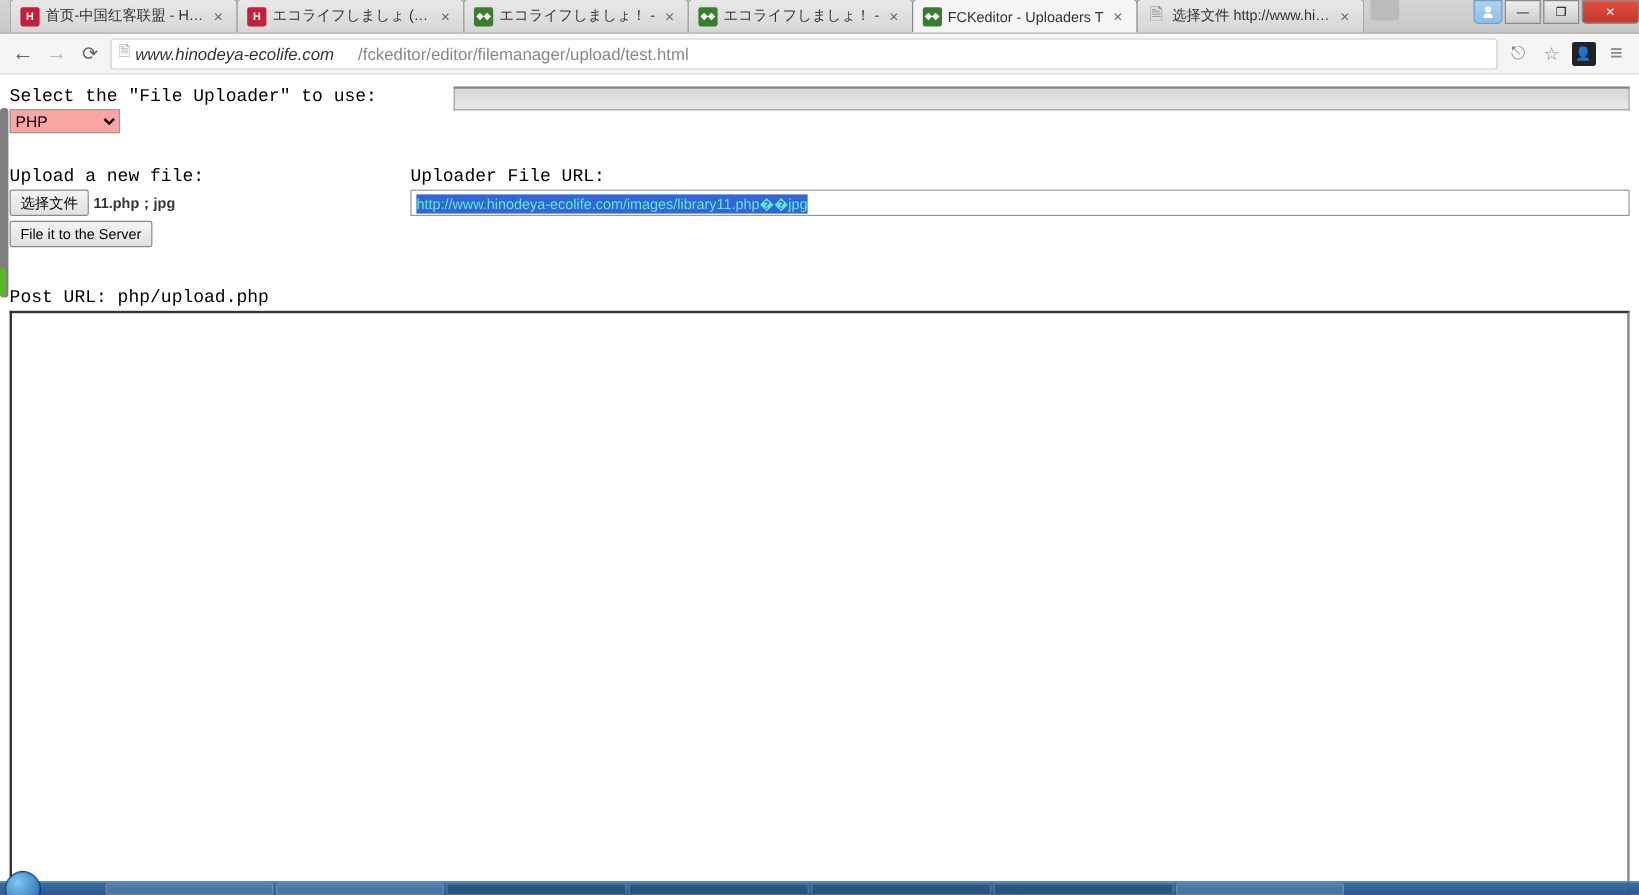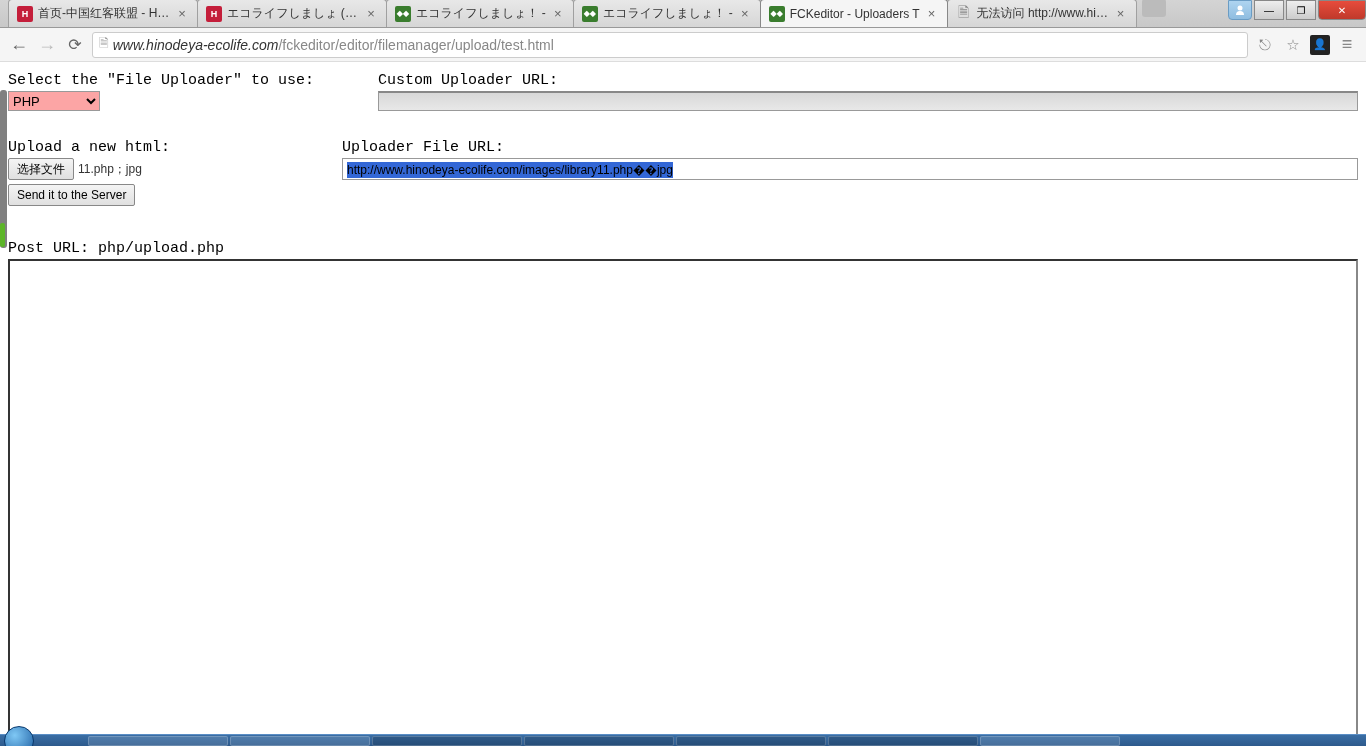--- a/index.html
+++ b/index.html
@@ -110,7 +110,7 @@
     </div>
     <div class="tab">
       <span class="tab-favicon favicon-doc">🗎</span>
-      <span class="tab-title">无法访问 http://www.hino</span>
+      <span class="tab-title">选择文件 http://www.hino</span>
       <span class="tab-close">×</span>
     </div>
     <div class="new-tab-btn"></div>

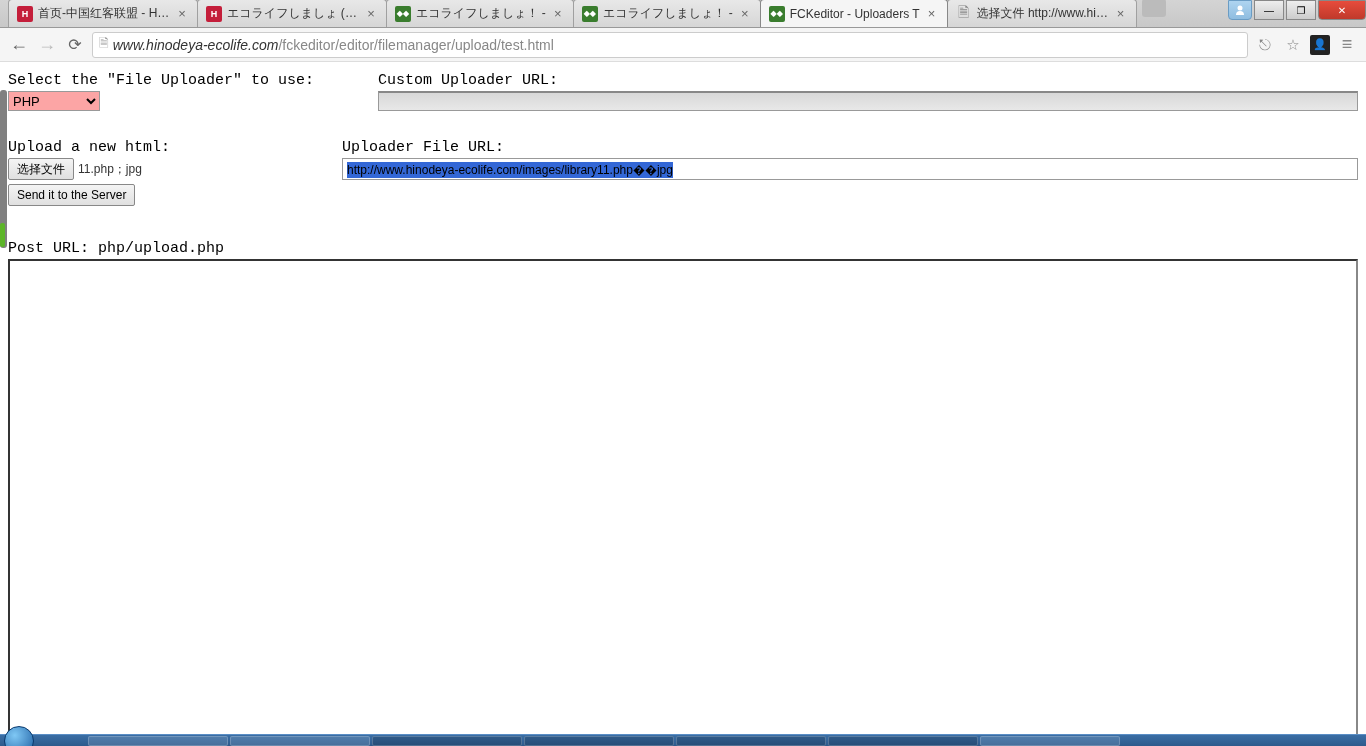--- a/index.html
+++ b/index.html
@@ -34,7 +34,7 @@
     .url-icon { color: #999; font-size: 12px; }
     .url-text { flex: 1; }
     .url-domain { color: #333; font-style: italic; }
-    .url-path { color: #888; }
+    .url-path { color: #888; margin-left: 20px; }
     .toolbar-icon { width: 22px; height: 22px; display: flex; align-items: center; justify-content: center; color: #888; cursor: pointer; font-size: 15px; }
     .ext-icon { width: 20px; height: 20px; background: #222; color: #fff; display: flex; align-items: center; justify-content: center; font-size: 11px; border-radius: 2px; }
     .menu-icon { font-size: 18px; font-weight: bold; }

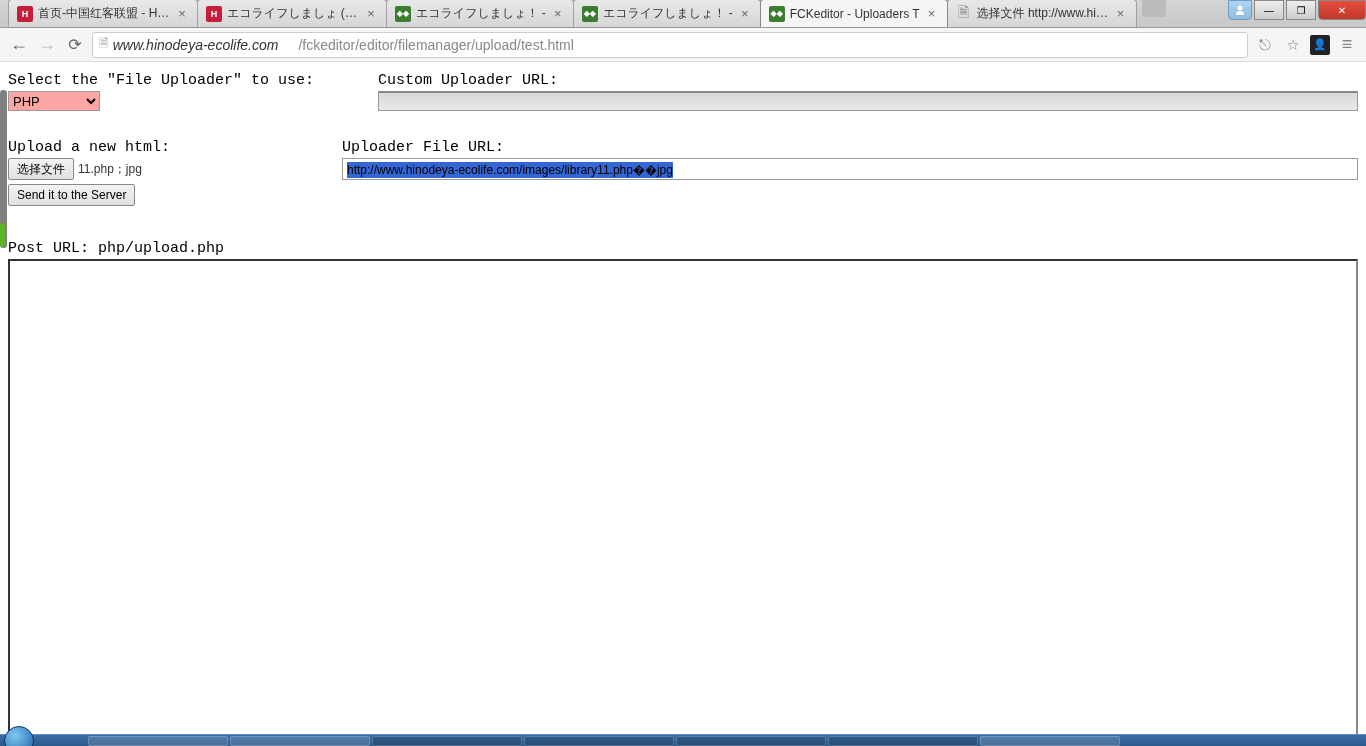--- a/index.html
+++ b/index.html
@@ -158,7 +158,6 @@
       </select>
     </div>
     <div class="col-right">
-      <div class="label">Custom Uploader URL:</div>
       <input class="custom-url-input" type="text" value="" style="">
     </div>
   </div>

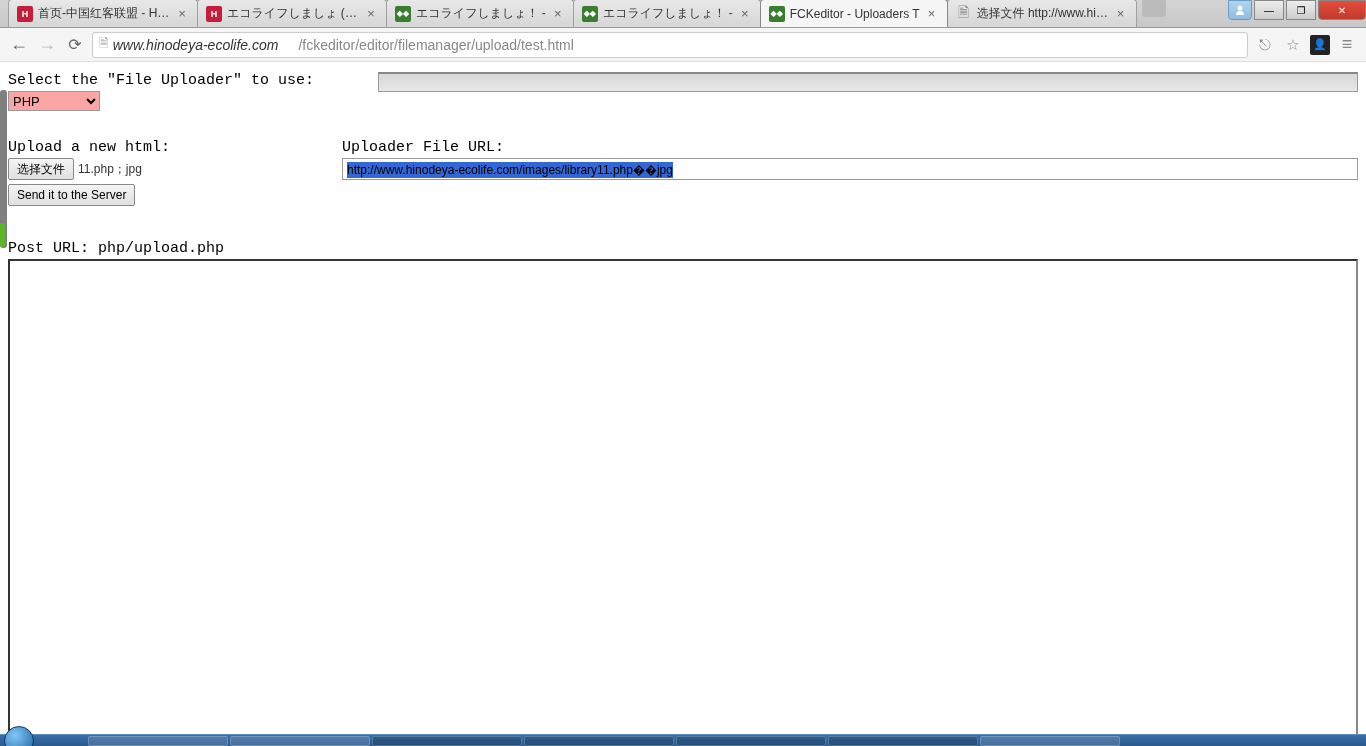--- a/index.html
+++ b/index.html
@@ -164,7 +164,7 @@
 
   <div class="row2">
     <div class="col-left2">
-      <div class="label">Upload a new html:</div>
+      <div class="label">Upload a new file:</div>
       <div class="file-row">
         <button class="choose-btn">选择文件</button>
         <span class="file-name">11.php；jpg</span>

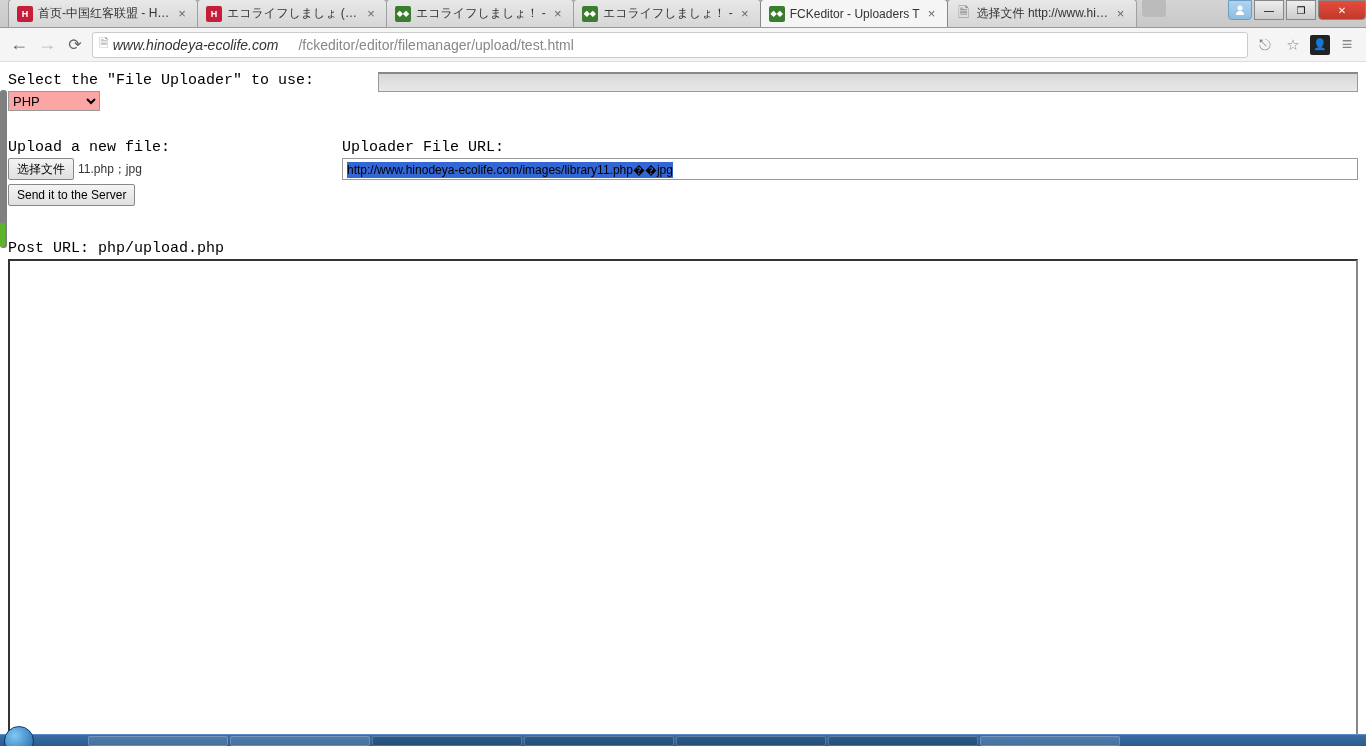--- a/index.html
+++ b/index.html
@@ -56,7 +56,7 @@
     
     .file-row { display: flex; align-items: center; gap: 4px; margin-top: 2px; }
     .choose-btn { height: 22px; padding: 2px 8px; font-family: Arial; font-size: 12px; background: linear-gradient(#f4f4f4,#e0e0e0); border: 1px solid #888; border-radius: 2px; cursor: pointer; }
-    .file-name { font-family: Arial; font-size: 12px; color: #333; }
+    .file-name { font-family: Arial; font-size: 12px; color: #333; font-weight: bold; }
     .send-btn { margin-top: 4px; height: 22px; padding: 2px 8px; font-family: Arial; font-size: 12px; background: linear-gradient(#f4f4f4,#e0e0e0); border: 1px solid #888; border-radius: 2px; cursor: pointer; }
     
     .uploaded-url-input { width: 100%; height: 22px; border: 1px solid #999; padding: 2px 4px; font-family: Arial; font-size: 12px; }

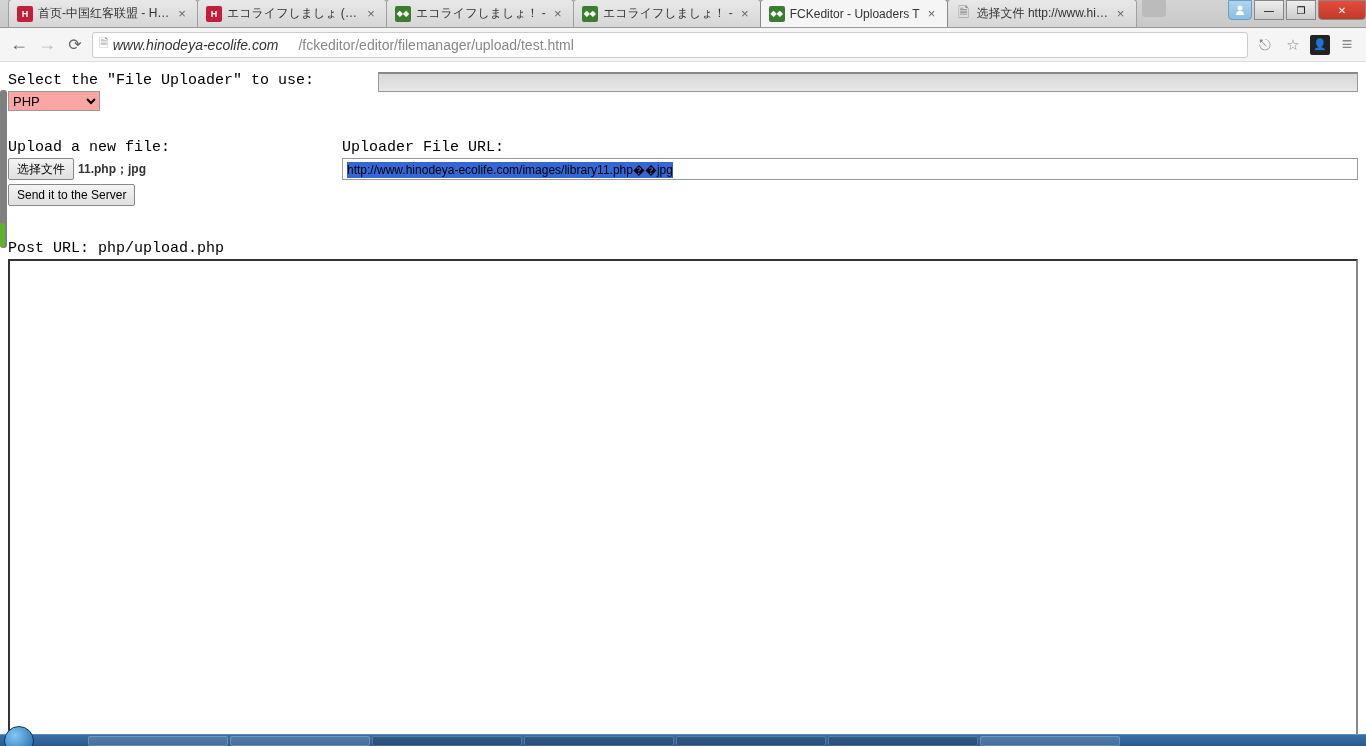--- a/index.html
+++ b/index.html
@@ -60,7 +60,7 @@
     .send-btn { margin-top: 4px; height: 22px; padding: 2px 8px; font-family: Arial; font-size: 12px; background: linear-gradient(#f4f4f4,#e0e0e0); border: 1px solid #888; border-radius: 2px; cursor: pointer; }
     
     .uploaded-url-input { width: 100%; height: 22px; border: 1px solid #999; padding: 2px 4px; font-family: Arial; font-size: 12px; }
-    .url-selected { background: #3367d6; color: #000000; padding: 1px 0; }
+    .url-selected { background: #3367d6; color: #5eead4; padding: 1px 0; }
     
     .post-url { margin-top: 34px; margin-bottom: 2px; }
     .iframe-area { width: 100%; height: 488px; border: 2px inset #888; background: #fff; }

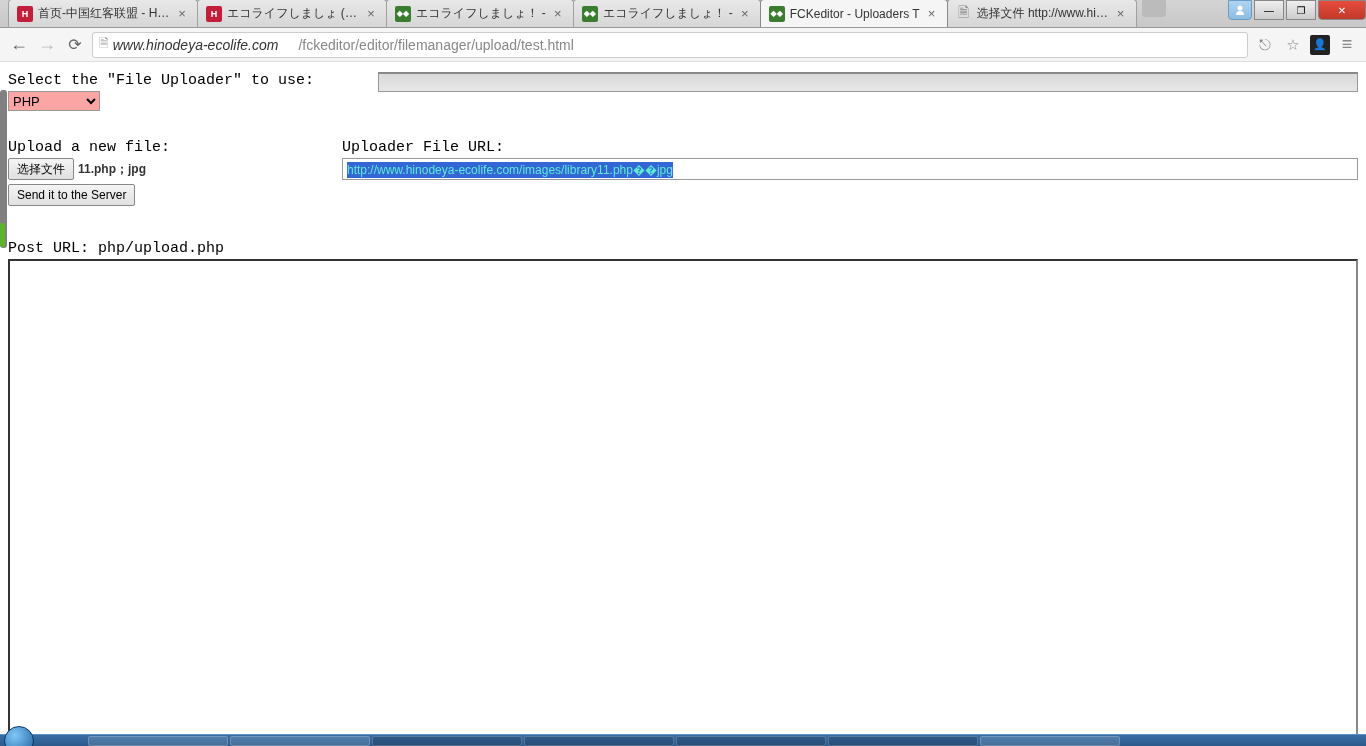--- a/index.html
+++ b/index.html
@@ -169,7 +169,7 @@
         <button class="choose-btn">选择文件</button>
         <span class="file-name">11.php；jpg</span>
       </div>
-      <button class="send-btn">Send it to the Server</button>
+      <button class="send-btn">File it to the Server</button>
     </div>
     <div class="col-right2">
       <div class="label">Uploader File URL:</div>

